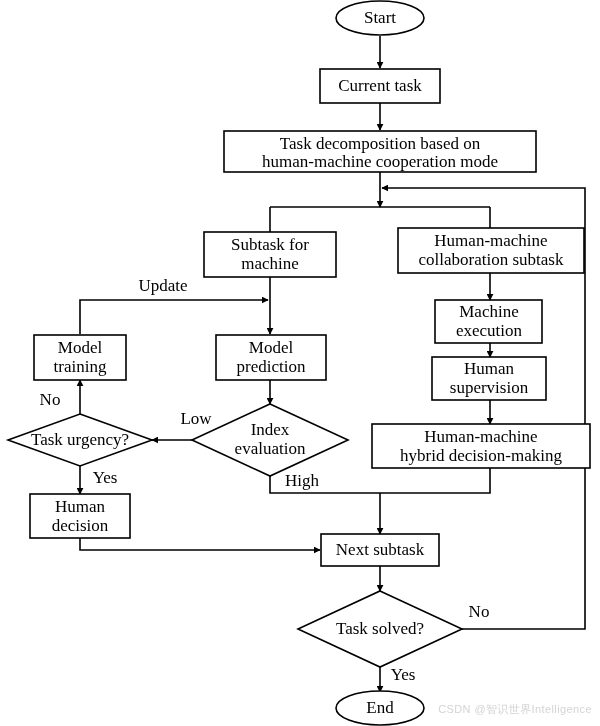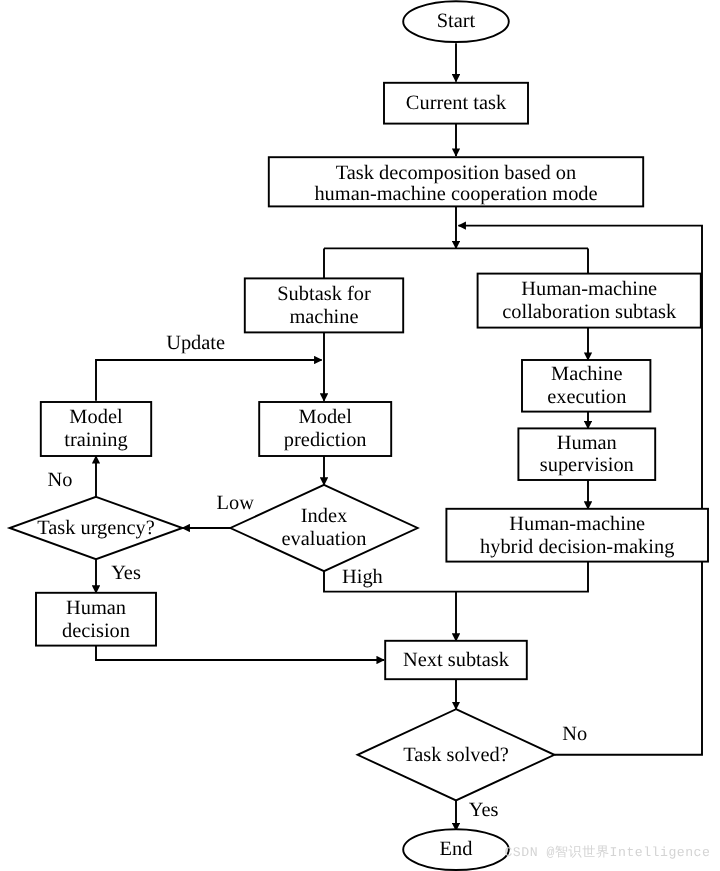--- a/index.html
+++ b/index.html
@@ -54,7 +54,7 @@
     position: absolute;
     right: 8px;
     bottom: 9px;
-    font-family: Liberation Mono, monospace;
+    font-family: Liberation Sans, sans-serif;
     font-size: 11px;
     color: #d4d4d4;
     letter-spacing: 0.4px;

